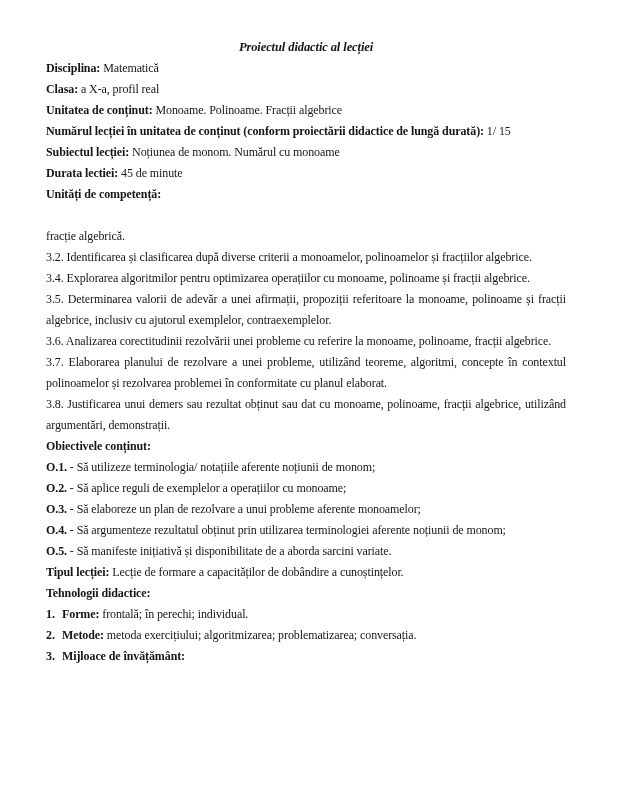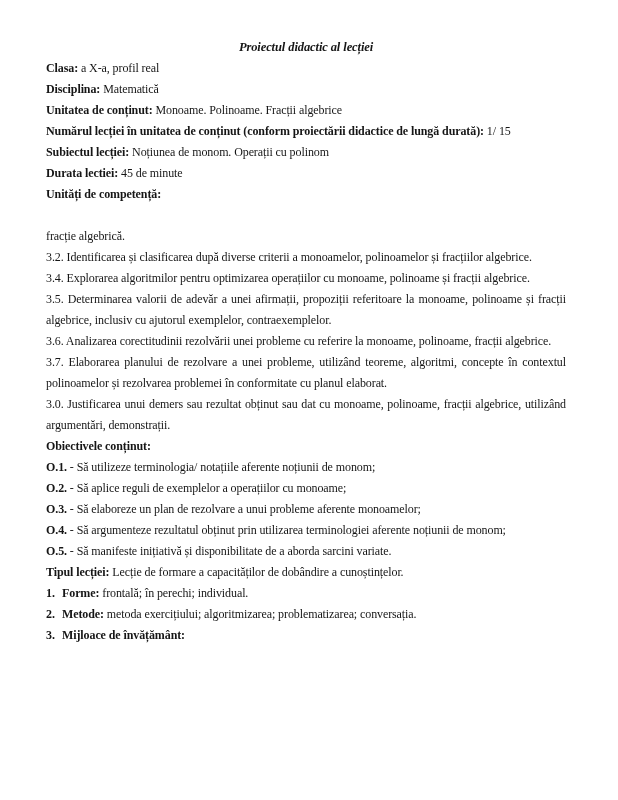--- a/index.html
+++ b/index.html
@@ -61,13 +61,13 @@
   <h1 class="title">Proiectul didactic al lecției</h1>
 
   <p class="para one-line">
-    <b>Clasa:</b>
-    <span>a X-a, profil real</span>
+    <b>Disciplina:</b>
+    <span>Matematică</span>
   </p>
 
   <p class="para one-line">
-    <b>Disciplina:</b>
-    <span>Matematică</span>
+    <b>Clasa:</b>
+    <span>a X-a, profil real</span>
   </p>
 
   <p class="para one-line">

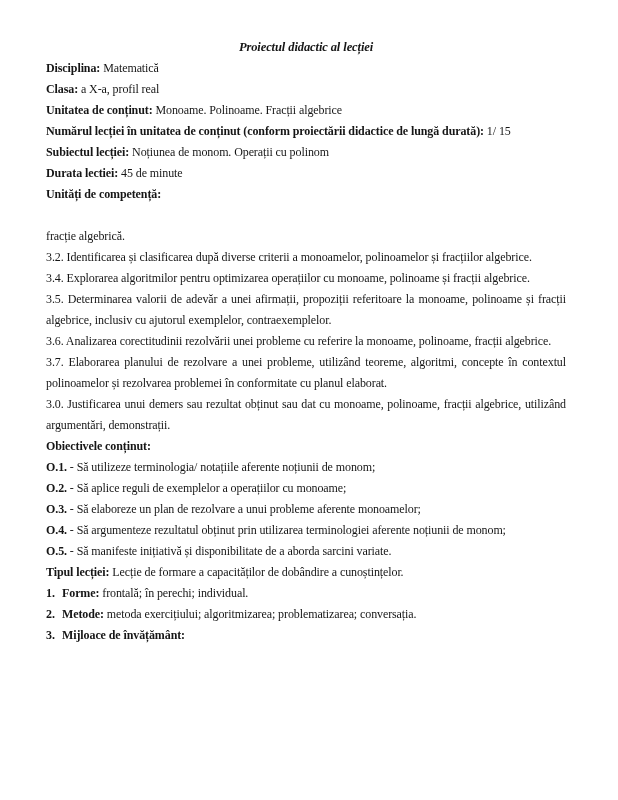--- a/index.html
+++ b/index.html
@@ -82,7 +82,7 @@
 
   <p class="para one-line">
     <b>Subiectul lecției:</b>
-    <span>Noțiunea de monom. Operații cu polinom</span>
+    <span>Noțiunea de monom. Numărul cu monoame</span>
   </p>
 
   <p class="para one-line">

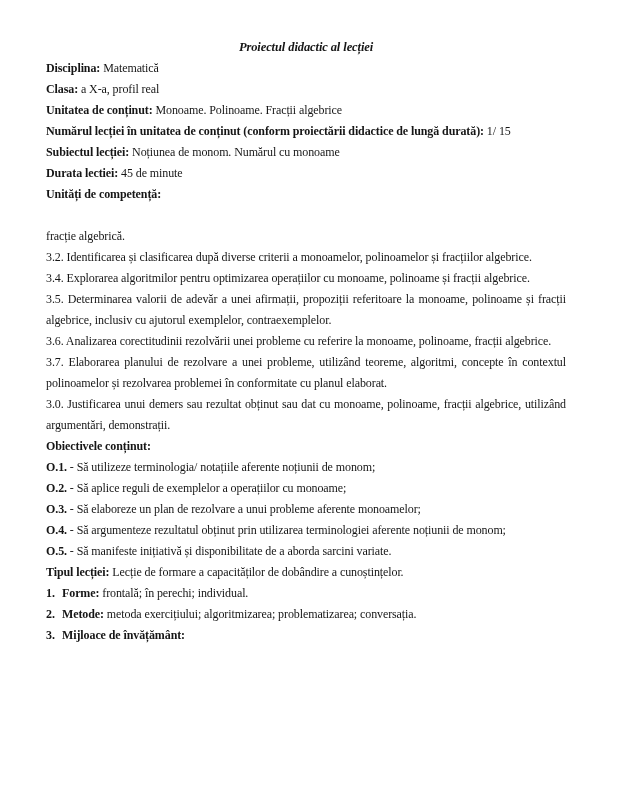--- a/index.html
+++ b/index.html
@@ -121,7 +121,7 @@
   </p>
 
   <p class="para justify">
-    <span>3.0. Justificarea unui demers sau rezultat obținut sau dat cu monoame, polinoame, fracții algebrice, utilizând argumentări, demonstrații.</span>
+    <span>3.8. Justificarea unui demers sau rezultat obținut sau dat cu monoame, polinoame, fracții algebrice, utilizând argumentări, demonstrații.</span>
   </p>
 
   <p class="para">

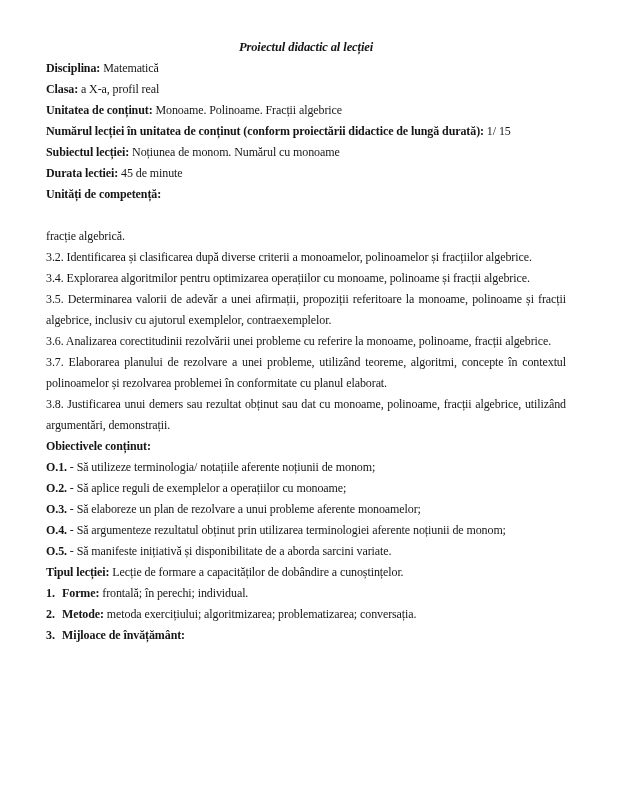--- a/index.html
+++ b/index.html
@@ -158,6 +158,9 @@
     <span>Lecție de formare a capacităților de dobândire a cunoștințelor.</span>
   </p>
 
+  <p class="para">
+    <b>Tehnologii didactice:</b>
+  </p>
 
   <p class="para one-line num-item">
     <span class="li-num">1.</span><b>Forme:</b>

